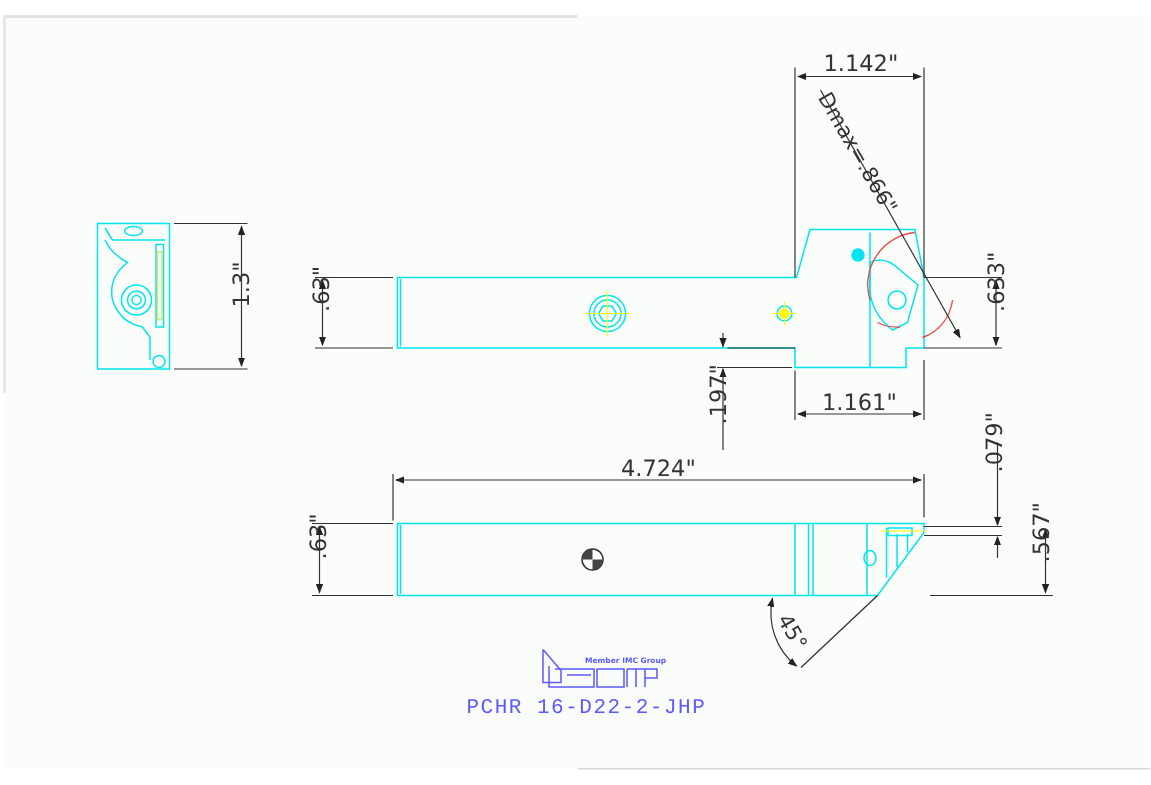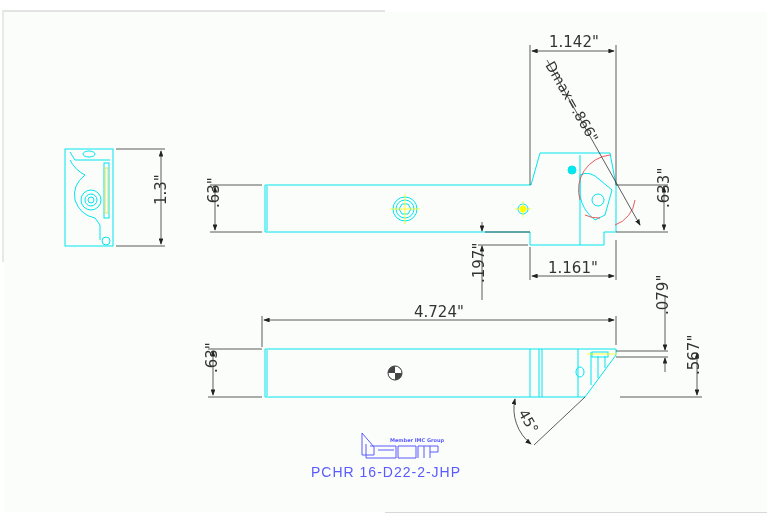--- a/index.html
+++ b/index.html
@@ -11,7 +11,7 @@
   .paper { position:absolute; left:4px; top:12px; width:763px; height:500px; background:#fbfdfb; }
   svg { position:absolute; left:0; top:0; }
   .dimtext { font-family:"DejaVu Sans", sans-serif; fill:#333; }
-  .title { position:absolute; left:311px; top:464px; font-family:Liberation Sans, sans-serif; font-size:14px; color:#5a5aff; letter-spacing:1px; }
+  .title { position:absolute; left:311px; top:464px; font-family:Liberation Mono, monospace; font-size:14px; color:#5a5aff; letter-spacing:1px; }
 </style>
 </head>
 <body>

